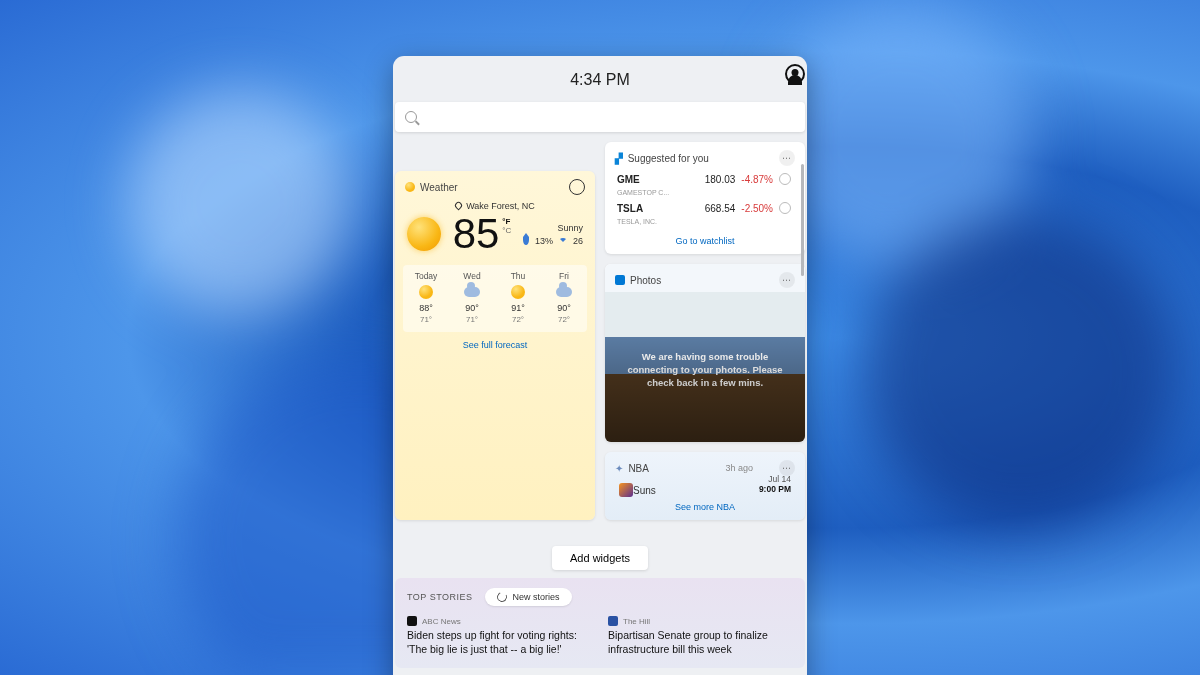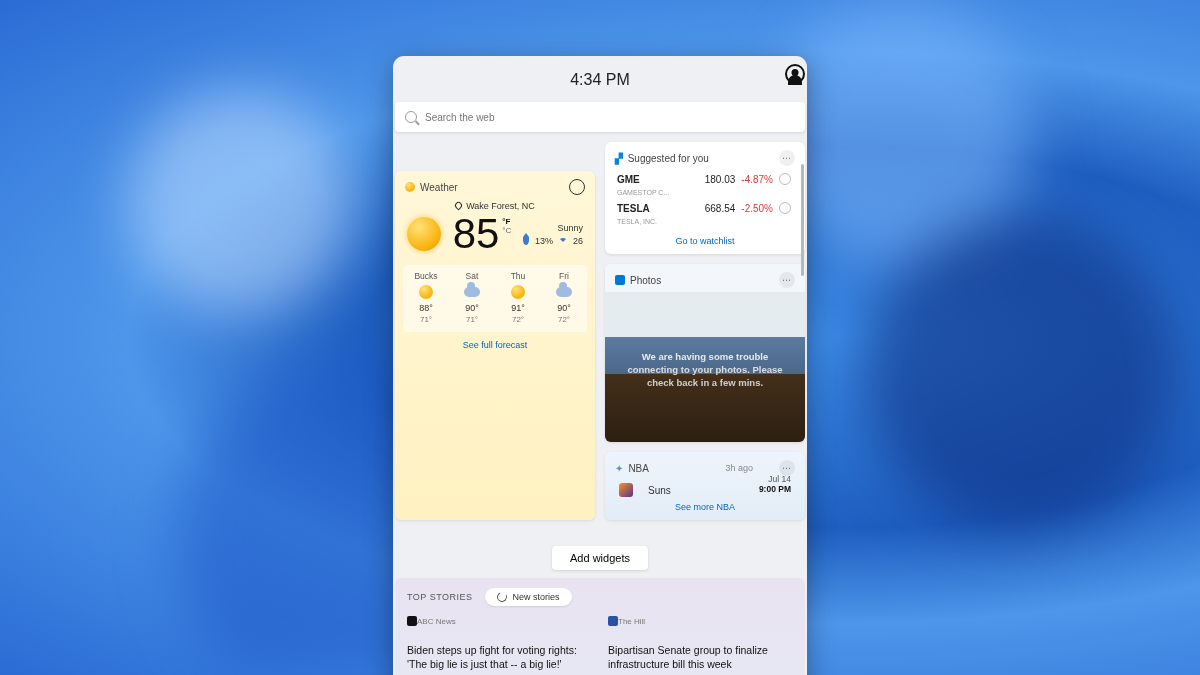--- a/index.html
+++ b/index.html
@@ -127,7 +127,6 @@
 
   <div class="search">
     <span class="search-icon"></span>
-    <input type="text" placeholder="Search the web" style="">
   </div>
 
   <div class="grid">

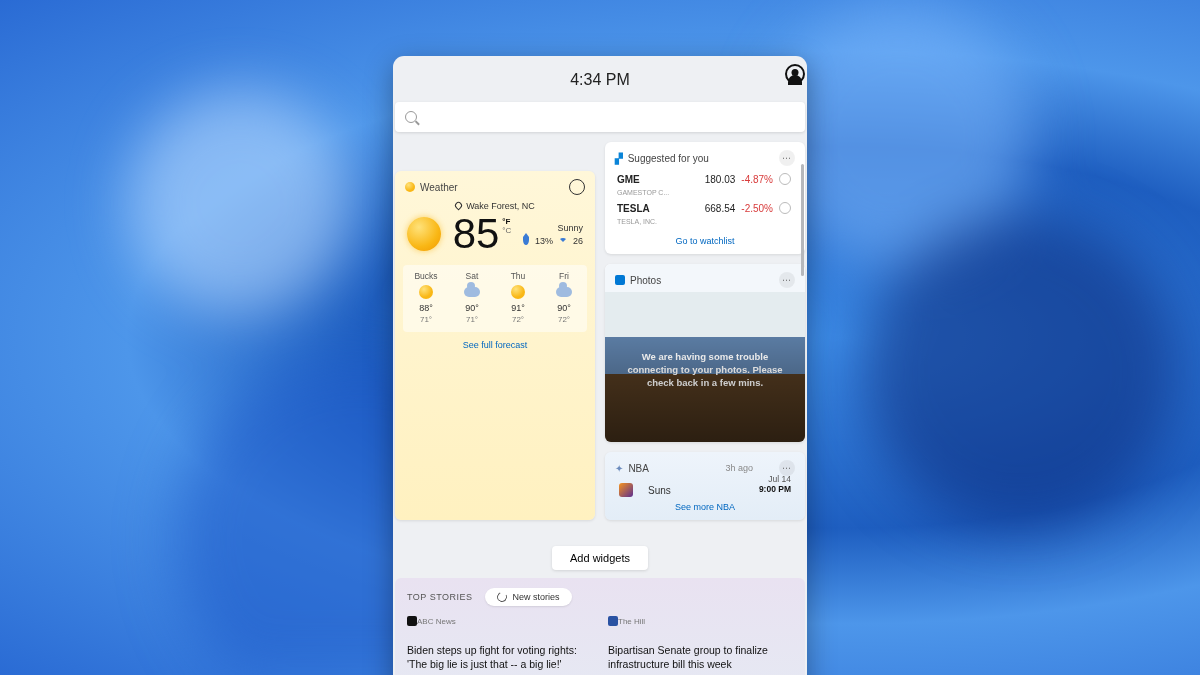--- a/index.html
+++ b/index.html
@@ -209,7 +209,7 @@
           <span class="co">GAMESTOP C...</span>
         </div>
         <div class="stock-row">
-          <span class="tkr">TESLA</span>
+          <span class="tkr">TSLA</span>
           <span class="price">668.54</span>
           <span class="chg neg">-2.50%</span>
           <span class="ostar"></span>

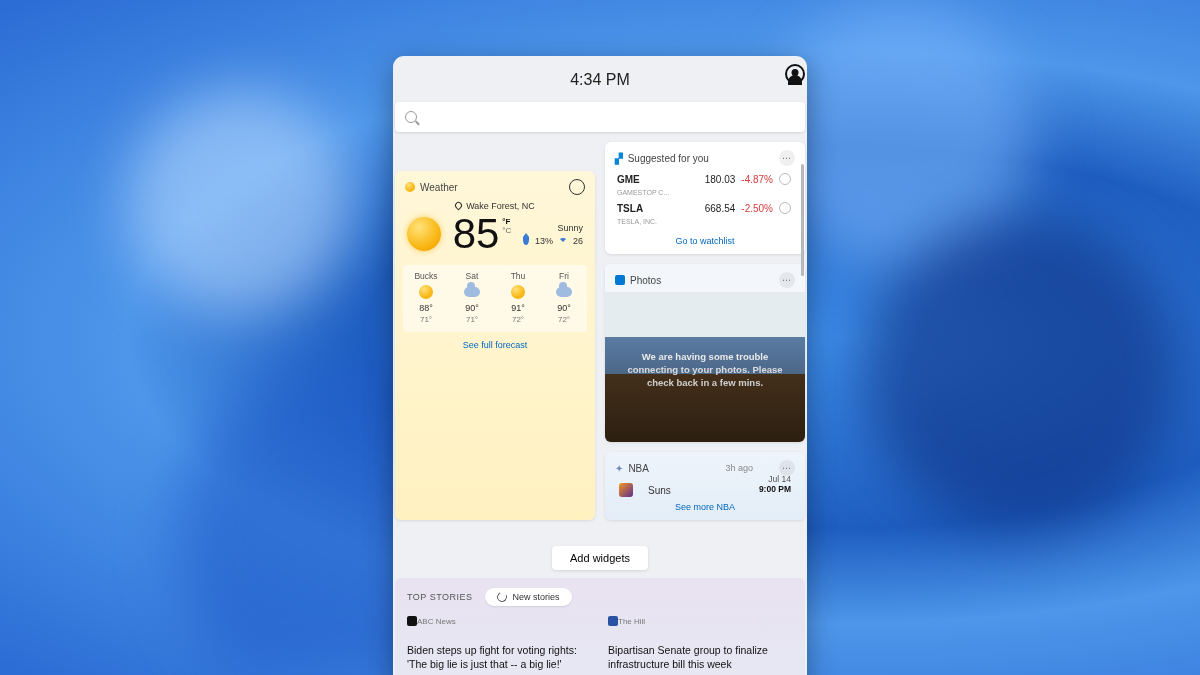--- a/index.html
+++ b/index.html
@@ -163,7 +163,7 @@
         </span>
       </div>
       <div class="forecast">
-        <span class="day">Bucks</span>
+        <span class="day">Today</span>
         <span class="day">Sat</span>
         <span class="day">Thu</span>
         <span class="day">Fri</span>

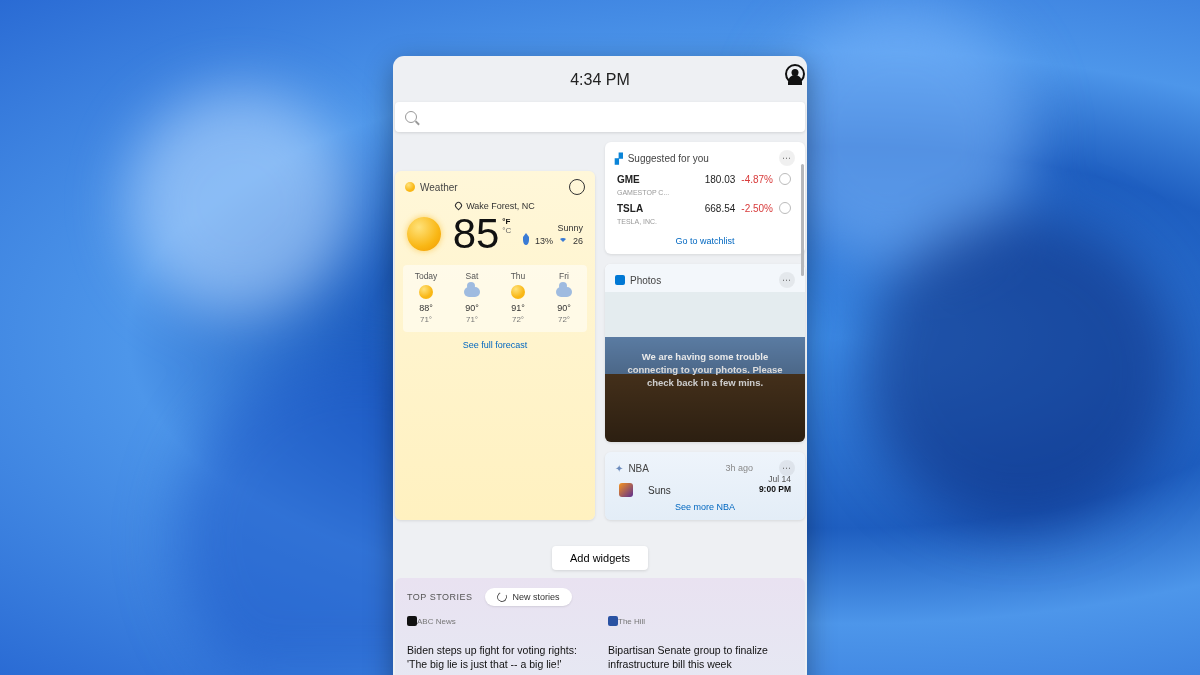--- a/index.html
+++ b/index.html
@@ -164,7 +164,7 @@
       </div>
       <div class="forecast">
         <span class="day">Today</span>
-        <span class="day">Sat</span>
+        <span class="day">Wed</span>
         <span class="day">Thu</span>
         <span class="day">Fri</span>
         <span class="ic">

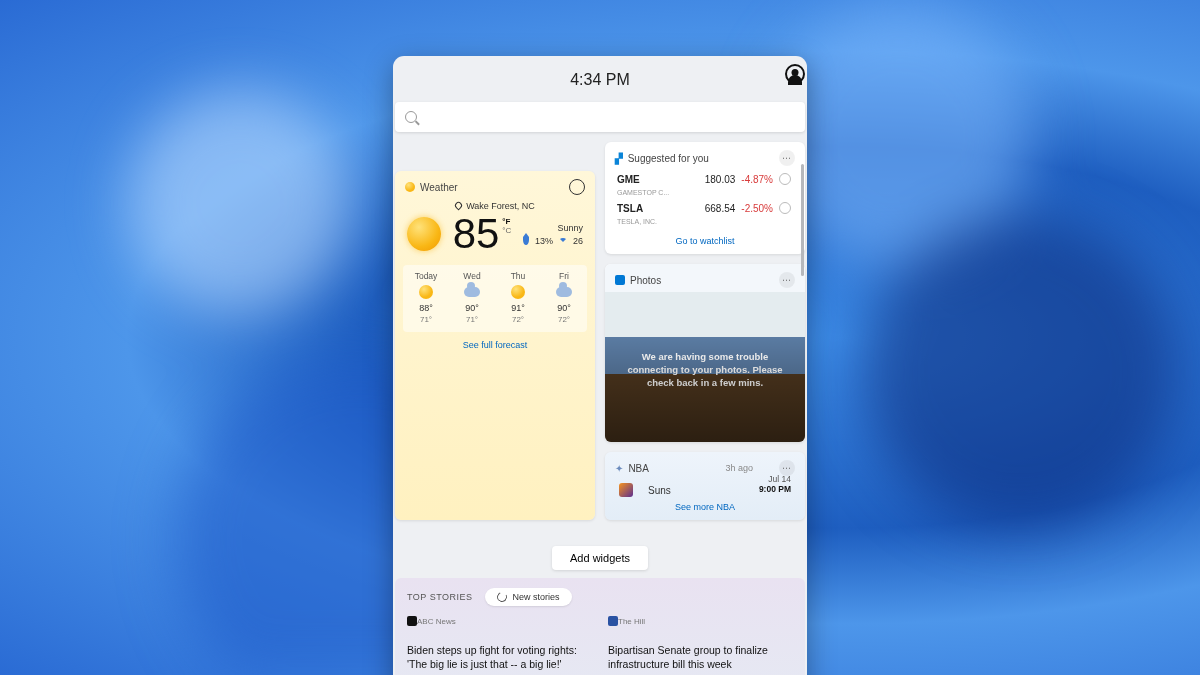--- a/index.html
+++ b/index.html
@@ -85,7 +85,7 @@
   
   .nba{ background:linear-gradient(180deg,#eef4fb,#e3edf7);}
   .nba .card-header .time-ago{font-size:9px;color:#888;margin-right:6px;}
-  .team-row{display:flex;align-items:center;gap:15px;padding:3px 14px;font-size:10px;color:#333;}
+  .team-row{display:flex;align-items:center;gap:0;padding:3px 14px;font-size:10px;color:#333;}
   .team-row .sq{width:14px;height:14px;border-radius:3px;}
   .suns{background:linear-gradient(135deg,#f7941e,#5b2d90);}
   .bucks{background:linear-gradient(135deg,#00471b,#eee1c6);}

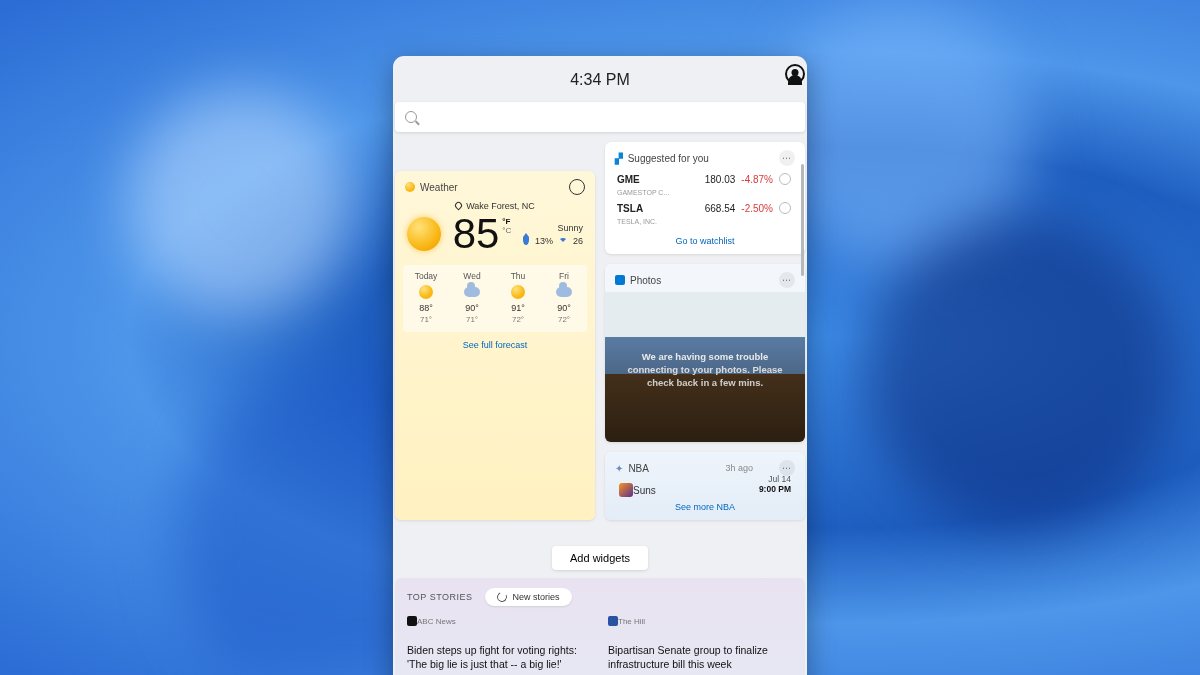--- a/index.html
+++ b/index.html
@@ -107,7 +107,7 @@
   .new-stories{background:#fff;border-radius:14px;padding:4px 12px;font-size:9px;color:#333;display:flex;align-items:center;gap:6px;box-shadow:0 1px 2px rgba(0,0,0,.1);cursor:pointer;}
   .refresh-icon{width:10px;height:10px;border:1.5px solid #555;border-radius:50%;border-top-color:transparent;transform:rotate(20deg);}
   .story-grid{display:grid;grid-template-columns:1fr 1fr;gap:10px 16px;margin-top:10px;}
-  .story .src{display:flex;align-items:center;font-size:8px;color:#777;margin-bottom:18px;}
+  .story .src{display:flex;align-items:center;gap:5px;font-size:8px;color:#777;margin-bottom:3px;}
   .src-badge{width:10px;height:10px;border-radius:2px;}
   .abc{background:#111;}
   .hill{background:#2a52a3;}

